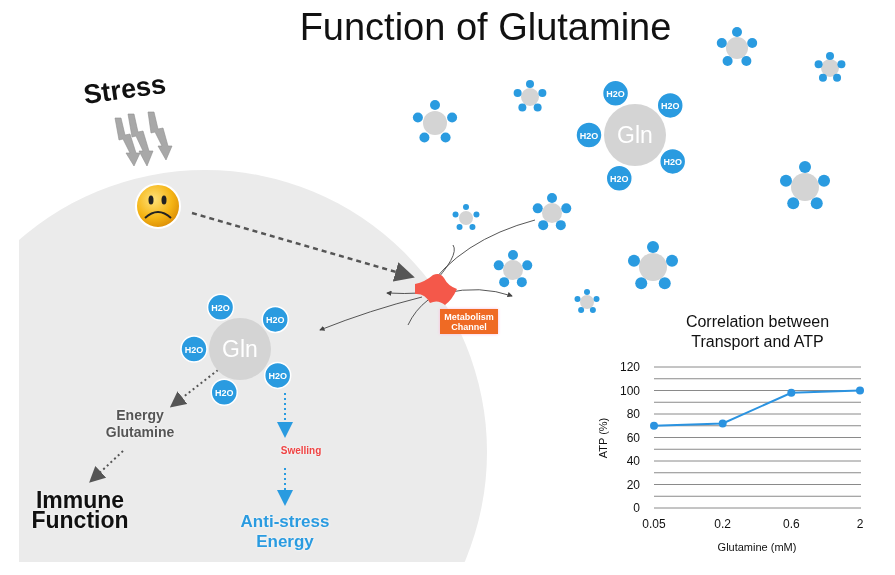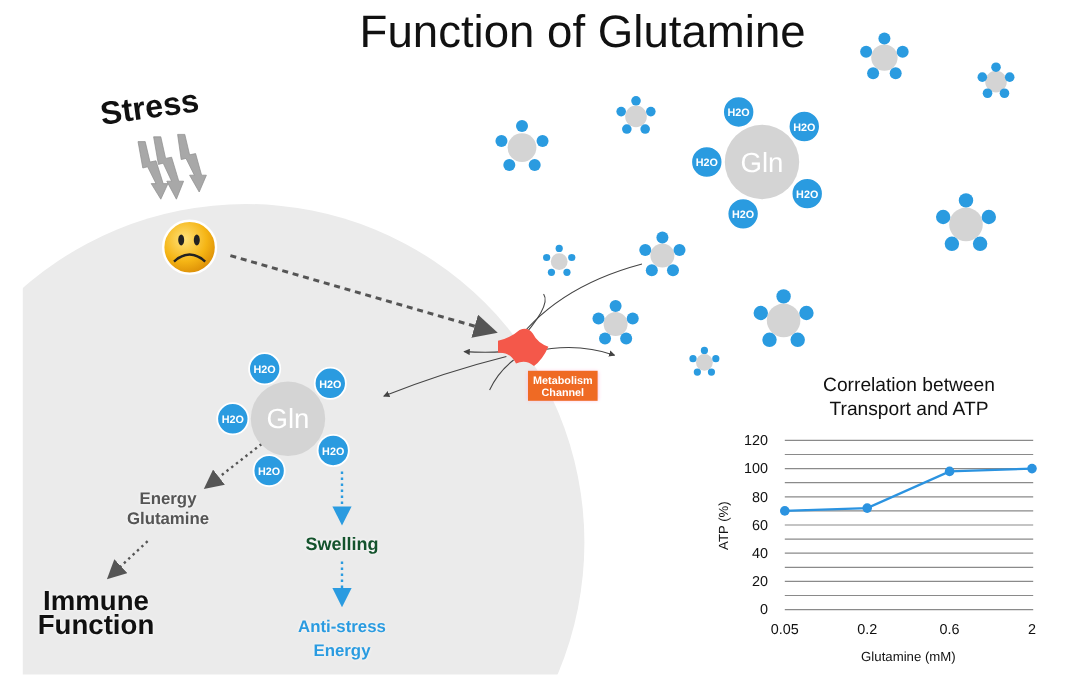--- a/index.html
+++ b/index.html
@@ -9,7 +9,7 @@
   .stress { position:absolute; left:86px; top:80px; font-size:27px; font-weight:bold; color:#111; transform:rotate(-8deg); transform-origin:left bottom; text-shadow:0 0 3px #fff; }
   .lbl { position:absolute; text-align:center; font-weight:bold; white-space:nowrap; }
   .energy { left:70px; top:407px; width:140px; font-size:14px; color:#555; line-height:17px; text-shadow:0 0 3px #fff; }
-  .swelling { left:230px; top:445px; width:110px; font-size:15px; color:#14532d; text-shadow:0 0 3px #fff; }
+  .swelling { left:246px; top:445px; width:110px; font-size:10px; color:#ef4444; text-shadow:0 0 3px #fff; }
   .immune { left:20px; top:490px; width:120px; font-size:23px; color:#111; line-height:20px; text-shadow:0 0 3px #fff; }
   .antistress { left:210px; top:512px; width:150px; font-size:14px; color:#2a9be0; line-height:20px; text-shadow:0 0 3px #fff; }
   .transport { position:absolute; left:440px; top:309px; width:58px; height:25px; background:#ef6a24; color:#fff; font-size:9px; font-weight:bold; line-height:10px; text-align:center; padding-top:3px; box-sizing:border-box; box-shadow:0 0 3px #fbd; }

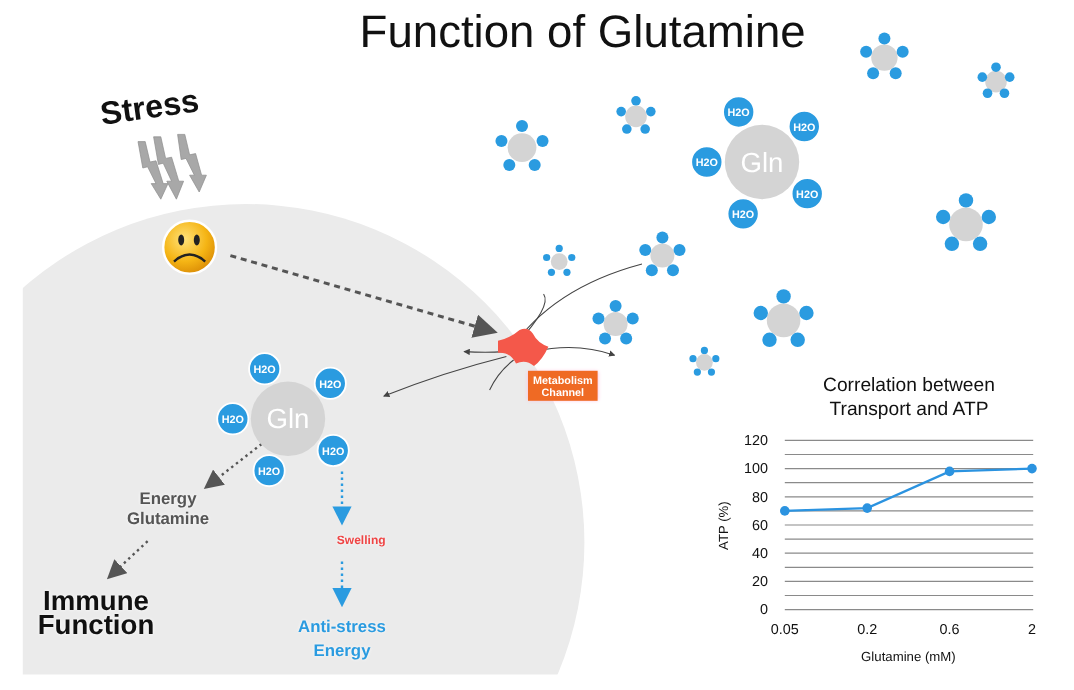--- a/index.html
+++ b/index.html
@@ -11,7 +11,7 @@
   .energy { left:70px; top:407px; width:140px; font-size:14px; color:#555; line-height:17px; text-shadow:0 0 3px #fff; }
   .swelling { left:246px; top:445px; width:110px; font-size:10px; color:#ef4444; text-shadow:0 0 3px #fff; }
   .immune { left:20px; top:490px; width:120px; font-size:23px; color:#111; line-height:20px; text-shadow:0 0 3px #fff; }
-  .antistress { left:210px; top:512px; width:150px; font-size:14px; color:#2a9be0; line-height:20px; text-shadow:0 0 3px #fff; }
+  .antistress { left:210px; top:512px; width:150px; font-size:17px; color:#2a9be0; line-height:20px; text-shadow:0 0 3px #fff; }
   .transport { position:absolute; left:440px; top:309px; width:58px; height:25px; background:#ef6a24; color:#fff; font-size:9px; font-weight:bold; line-height:10px; text-align:center; padding-top:3px; box-sizing:border-box; box-shadow:0 0 3px #fbd; }
   .chart-title { position:absolute; left:640px; top:312px; width:235px; text-align:center; font-size:16px; color:#111; line-height:20px; }
   .chart-svg { position:absolute; left:0; top:0; }

